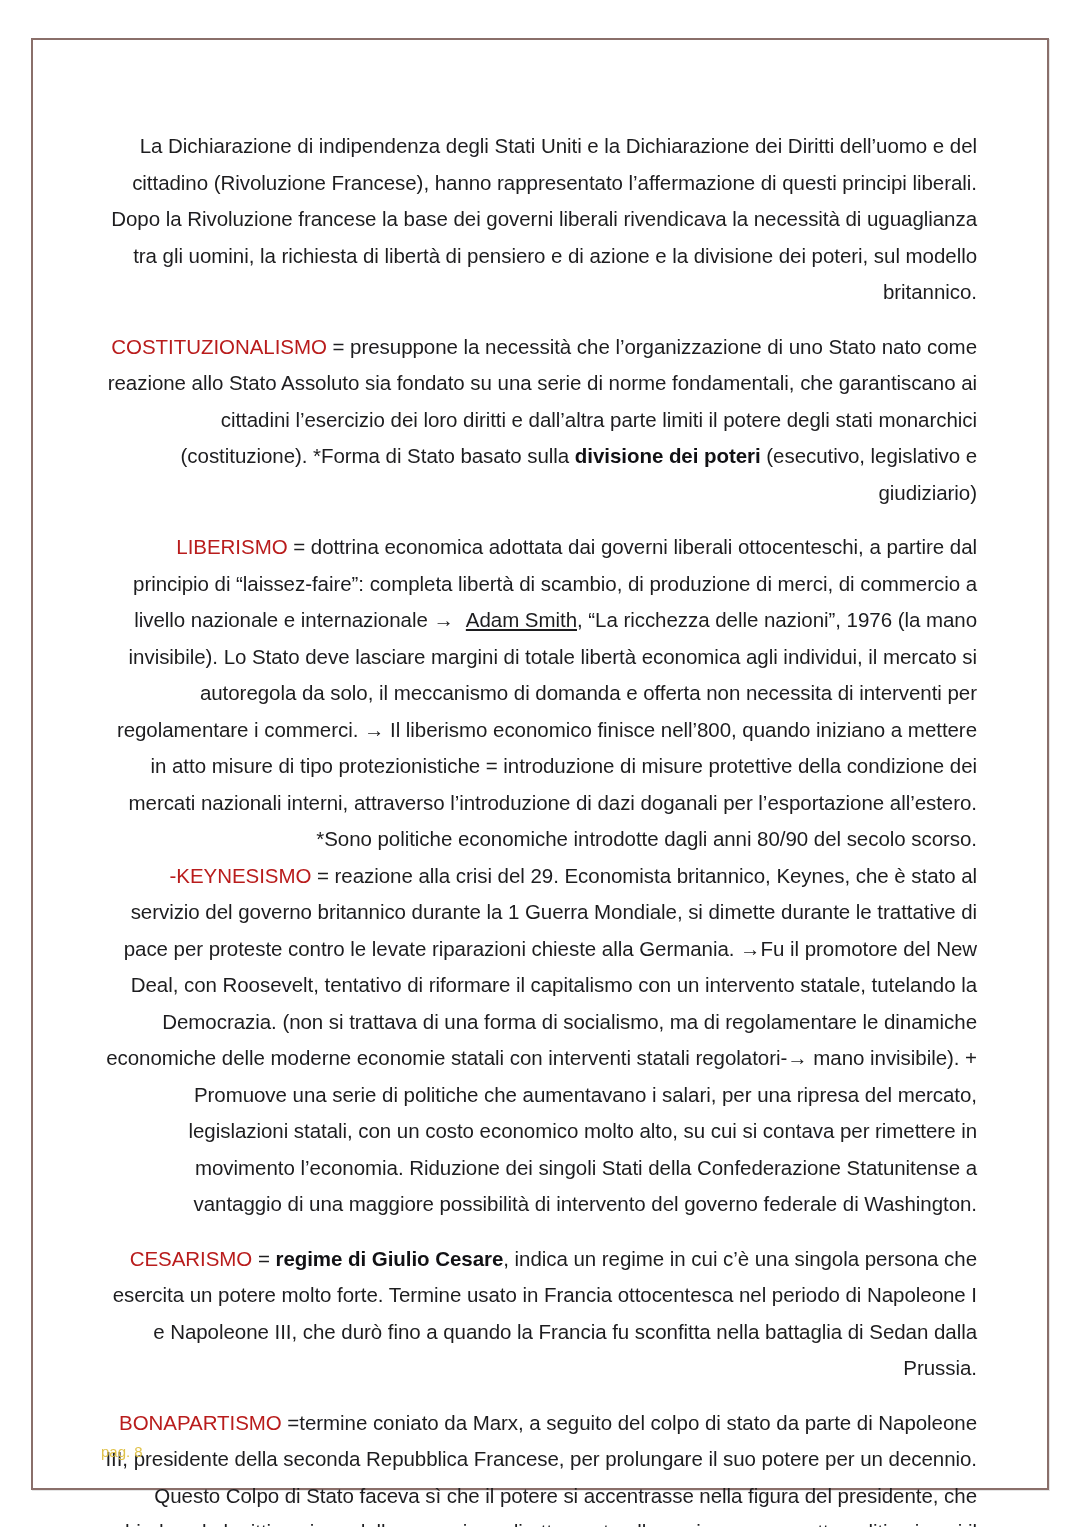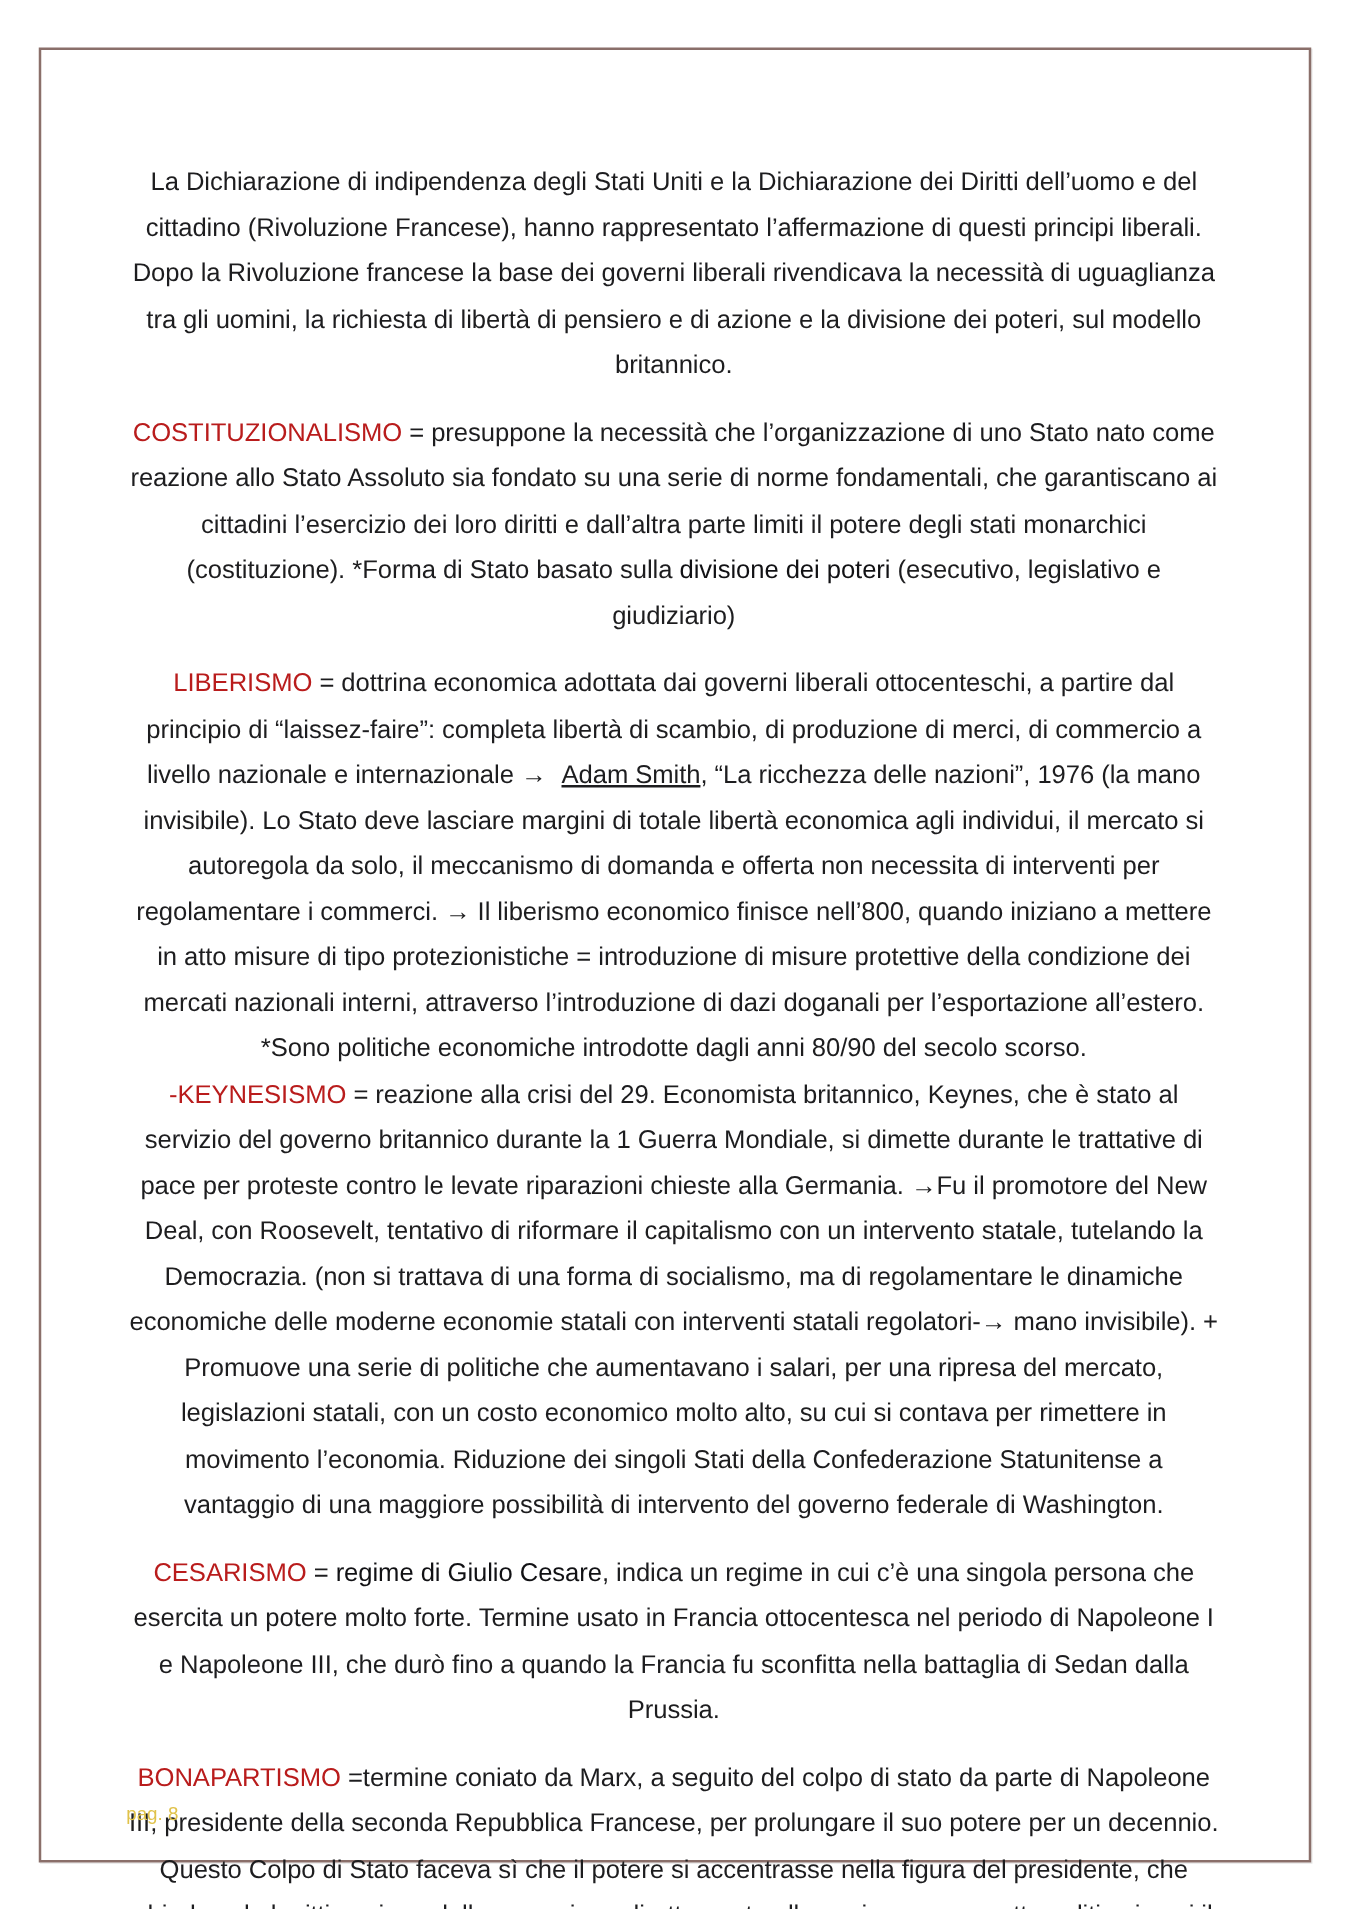--- a/index.html
+++ b/index.html
@@ -38,7 +38,7 @@
     font-size: 20.5px;
     line-height: 36.5px;
     color: #1d1d1f;
-    text-align: center;
+    text-align: right;
     letter-spacing: -0.05px;
   }
 

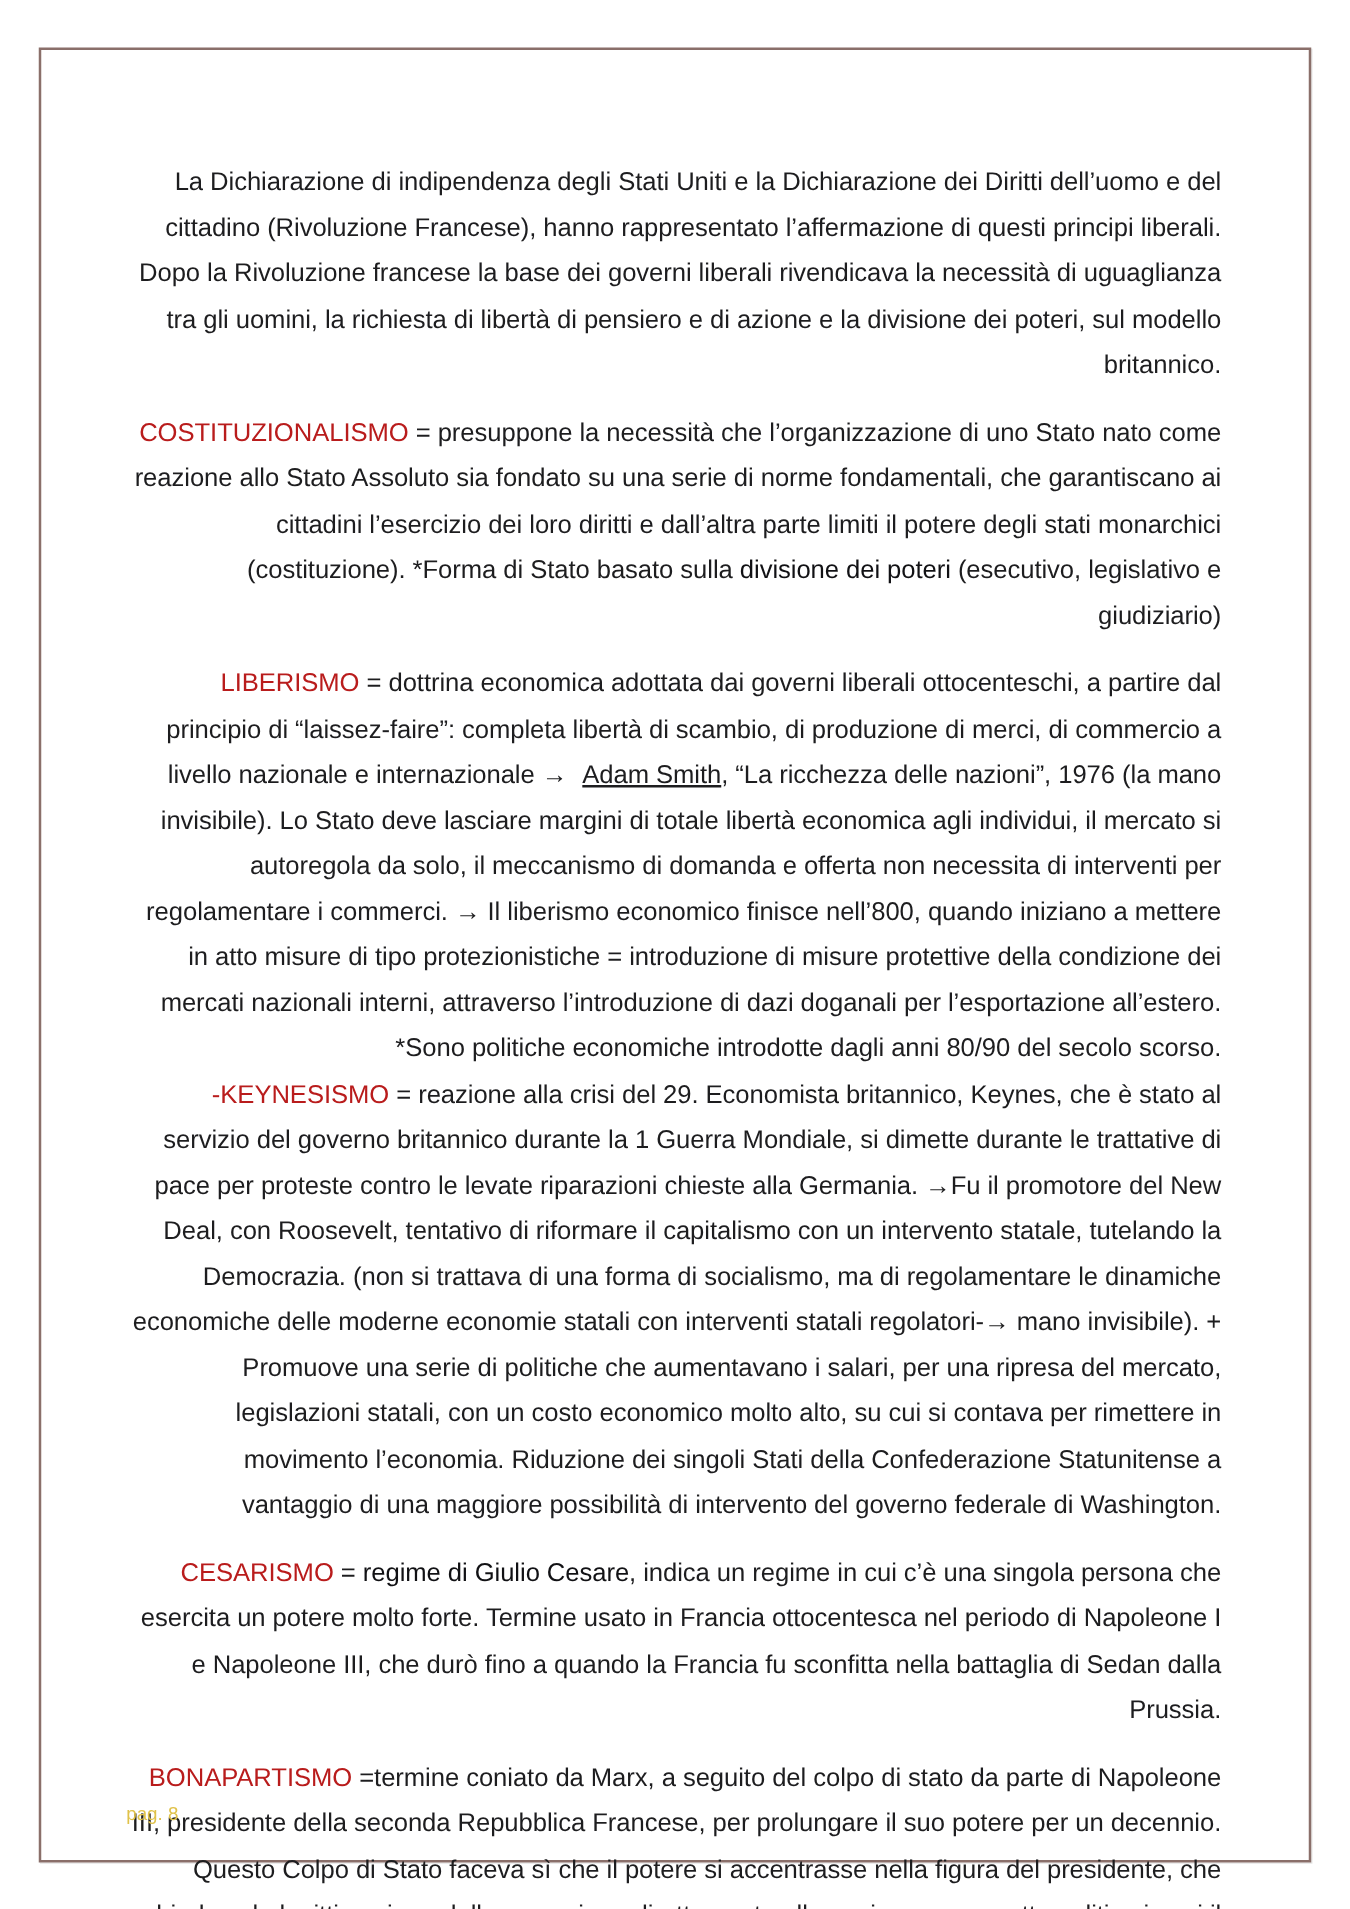--- a/index.html
+++ b/index.html
@@ -46,7 +46,7 @@
     color: #b91c1c;
   }
 
-  .bold { font-weight: normal; color: #111114; }
+  .bold { font-weight: bold; color: #111114; }
   .uline { text-decoration: underline; margin-left: 12px; }
 
   ul.bullets {

